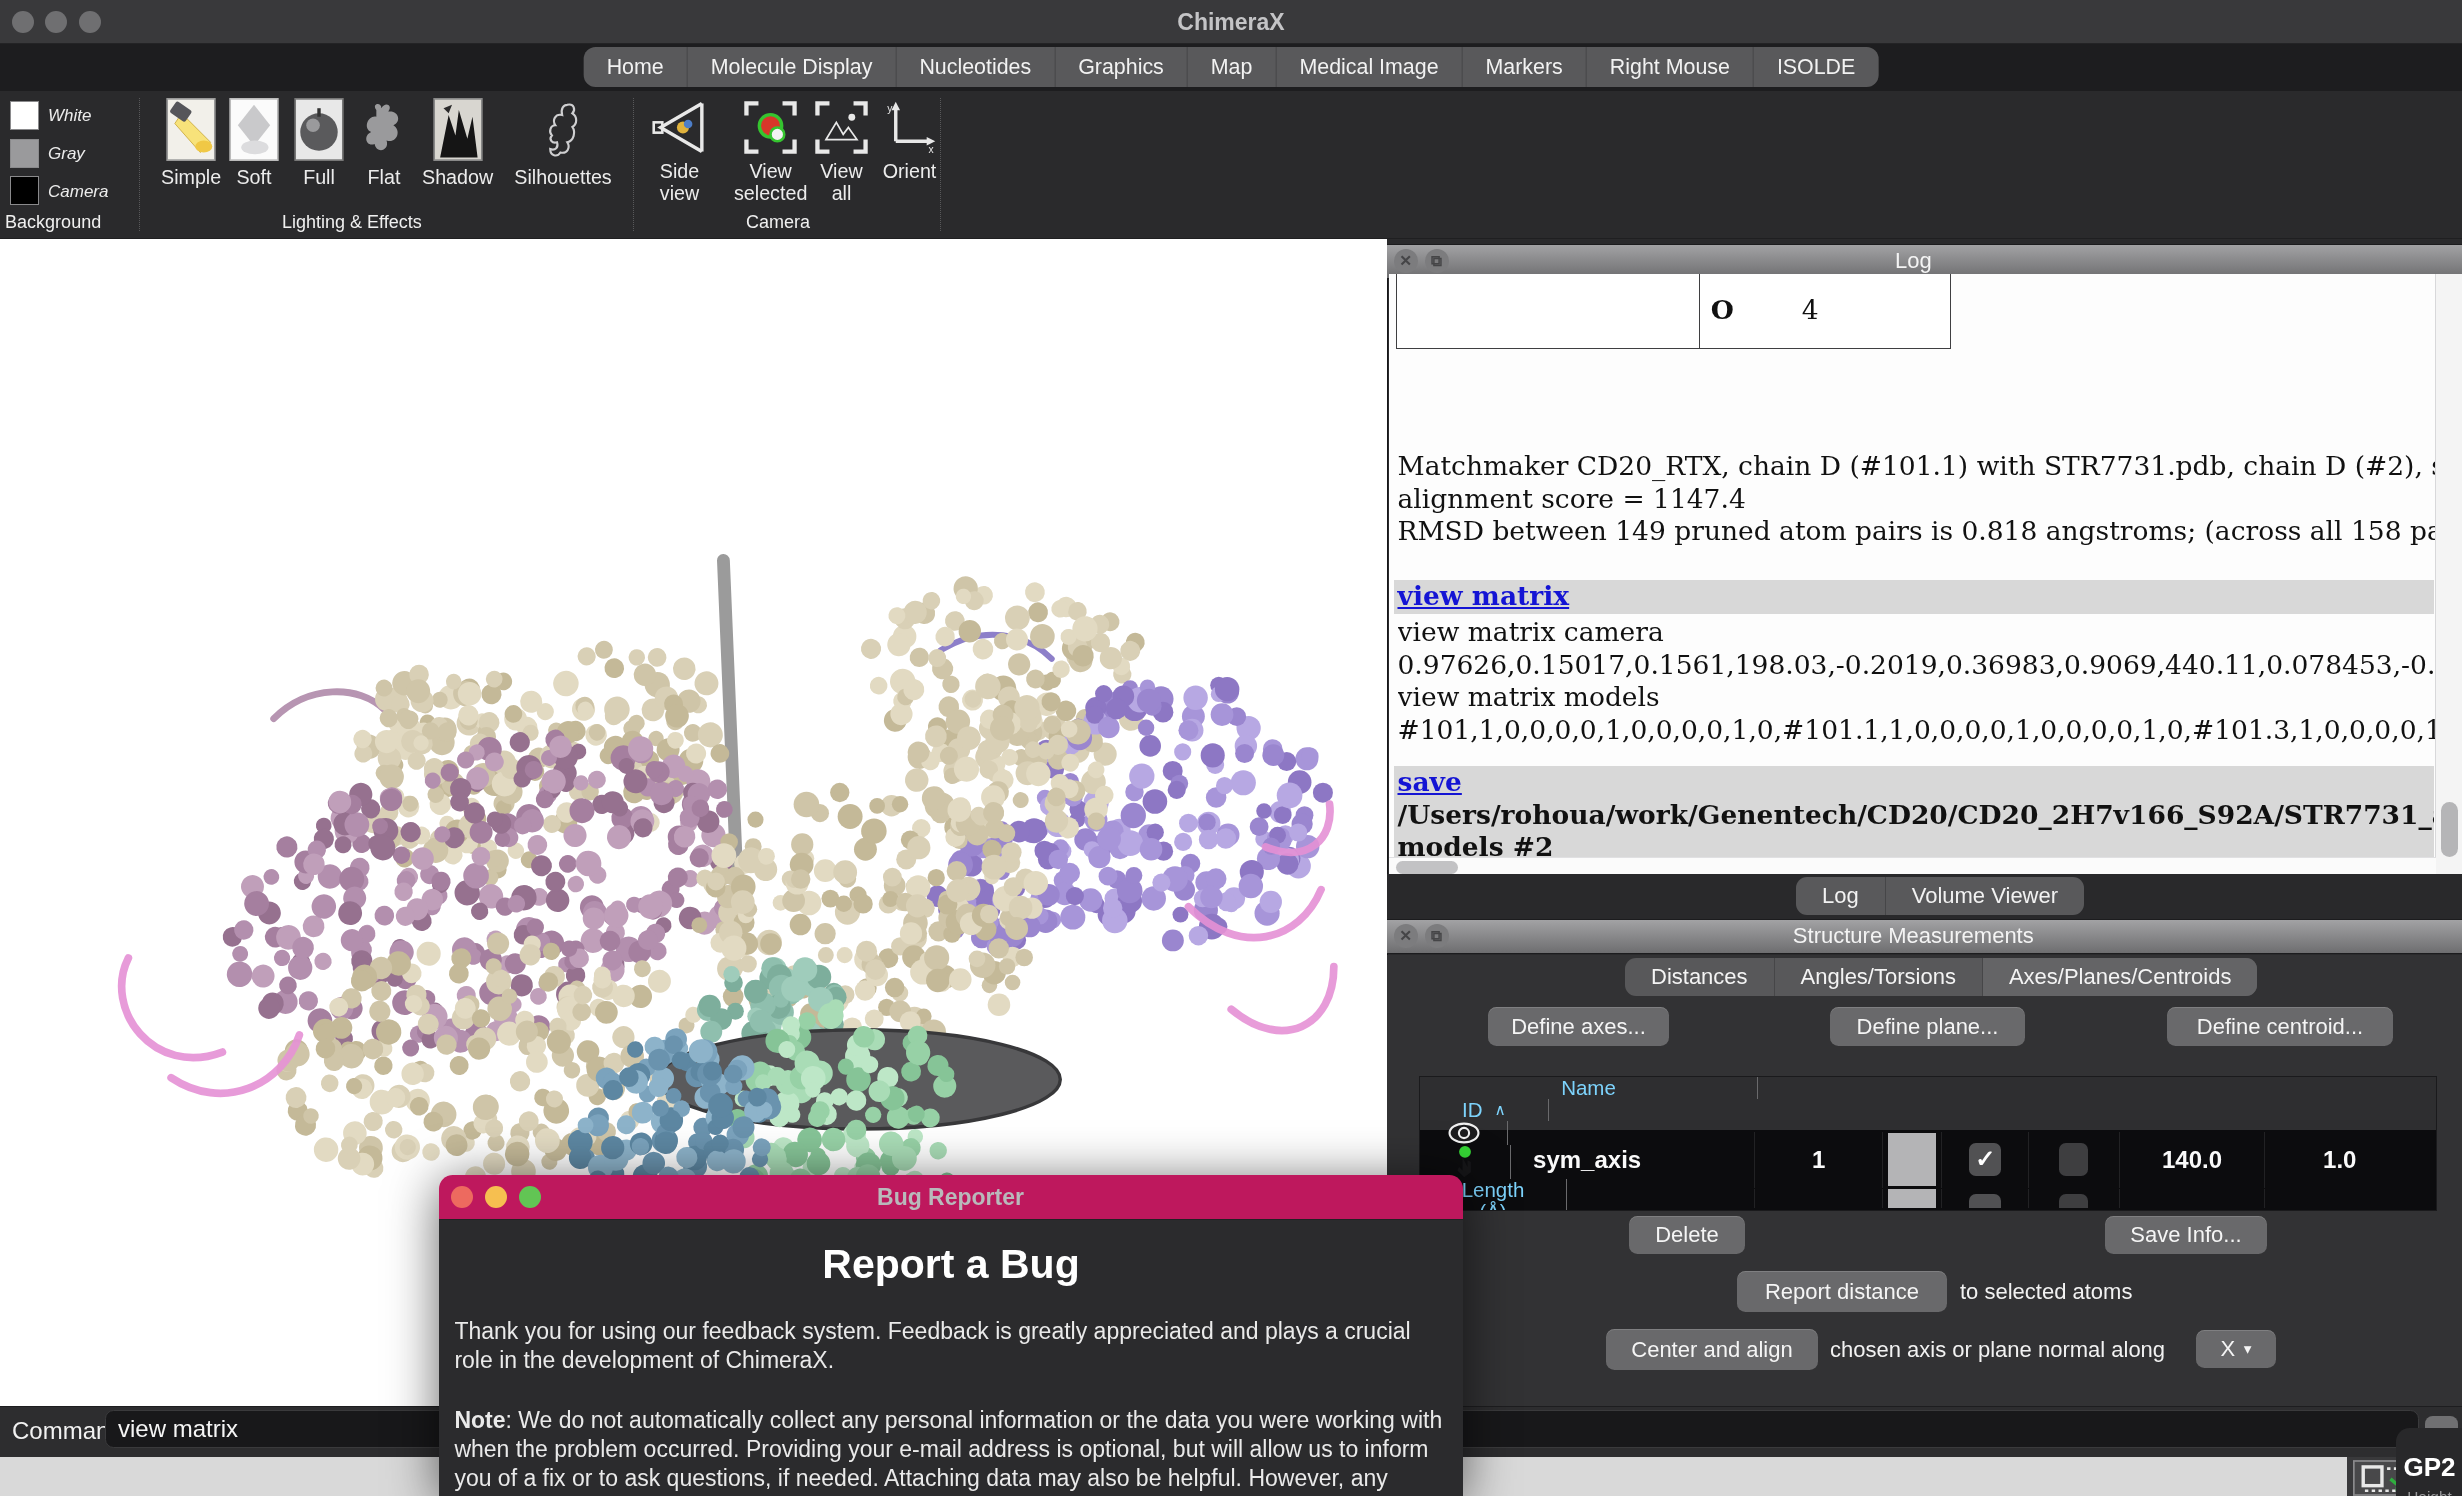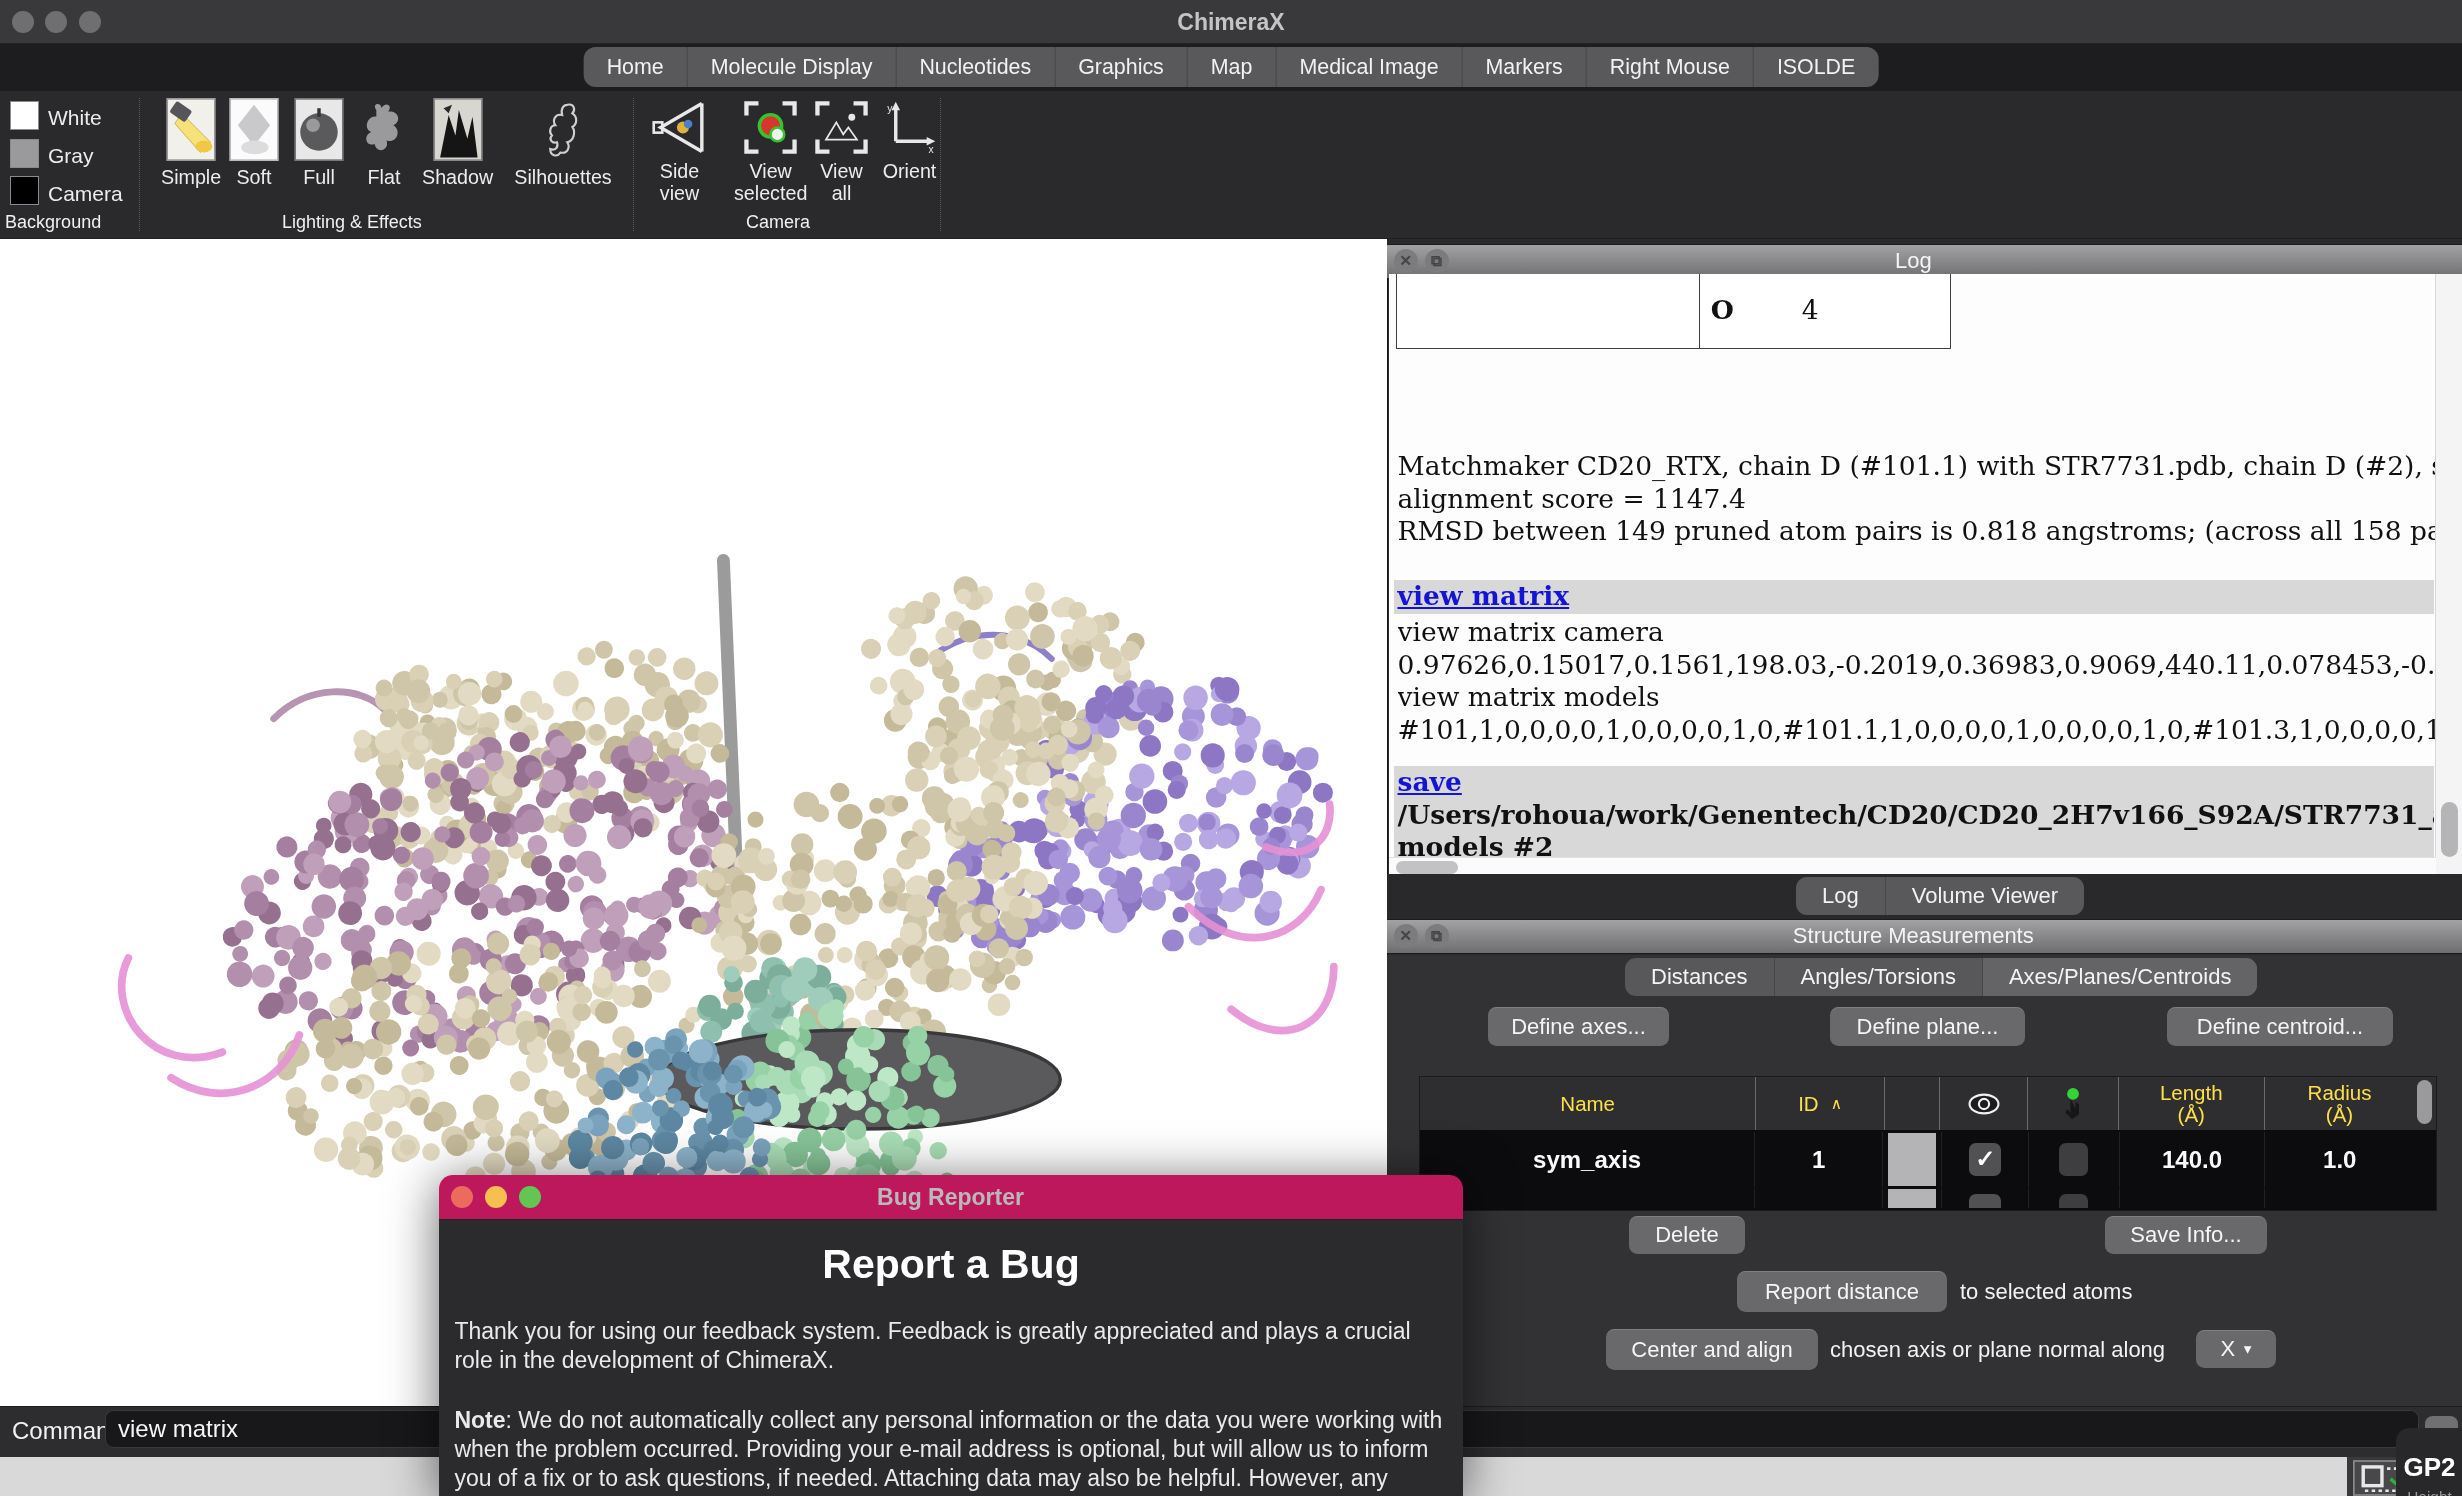--- a/index.html
+++ b/index.html
@@ -24,7 +24,7 @@
   .sectlabel{color:#f0f0f0;font-size:18px;bottom:5.1px;}
   .sep{top:6.8px;width:0;height:133px;border-left:1.7px dotted #58585a;}
   .swatch{width:27px;height:27px;border:1.7px solid #8a8a8c;}
-  .swlabel{color:#ececec;font-size:21px;}
+  .swlabel{color:#ececec;font-size:17px;font-style:italic;}
   .toolitem{display:flex;flex-direction:column;align-items:center;color:#ececec;
             font-size:19.7px;line-height:22px;text-align:center;}
   .ticon{width:50px;height:63px;margin-bottom:5.1px;}

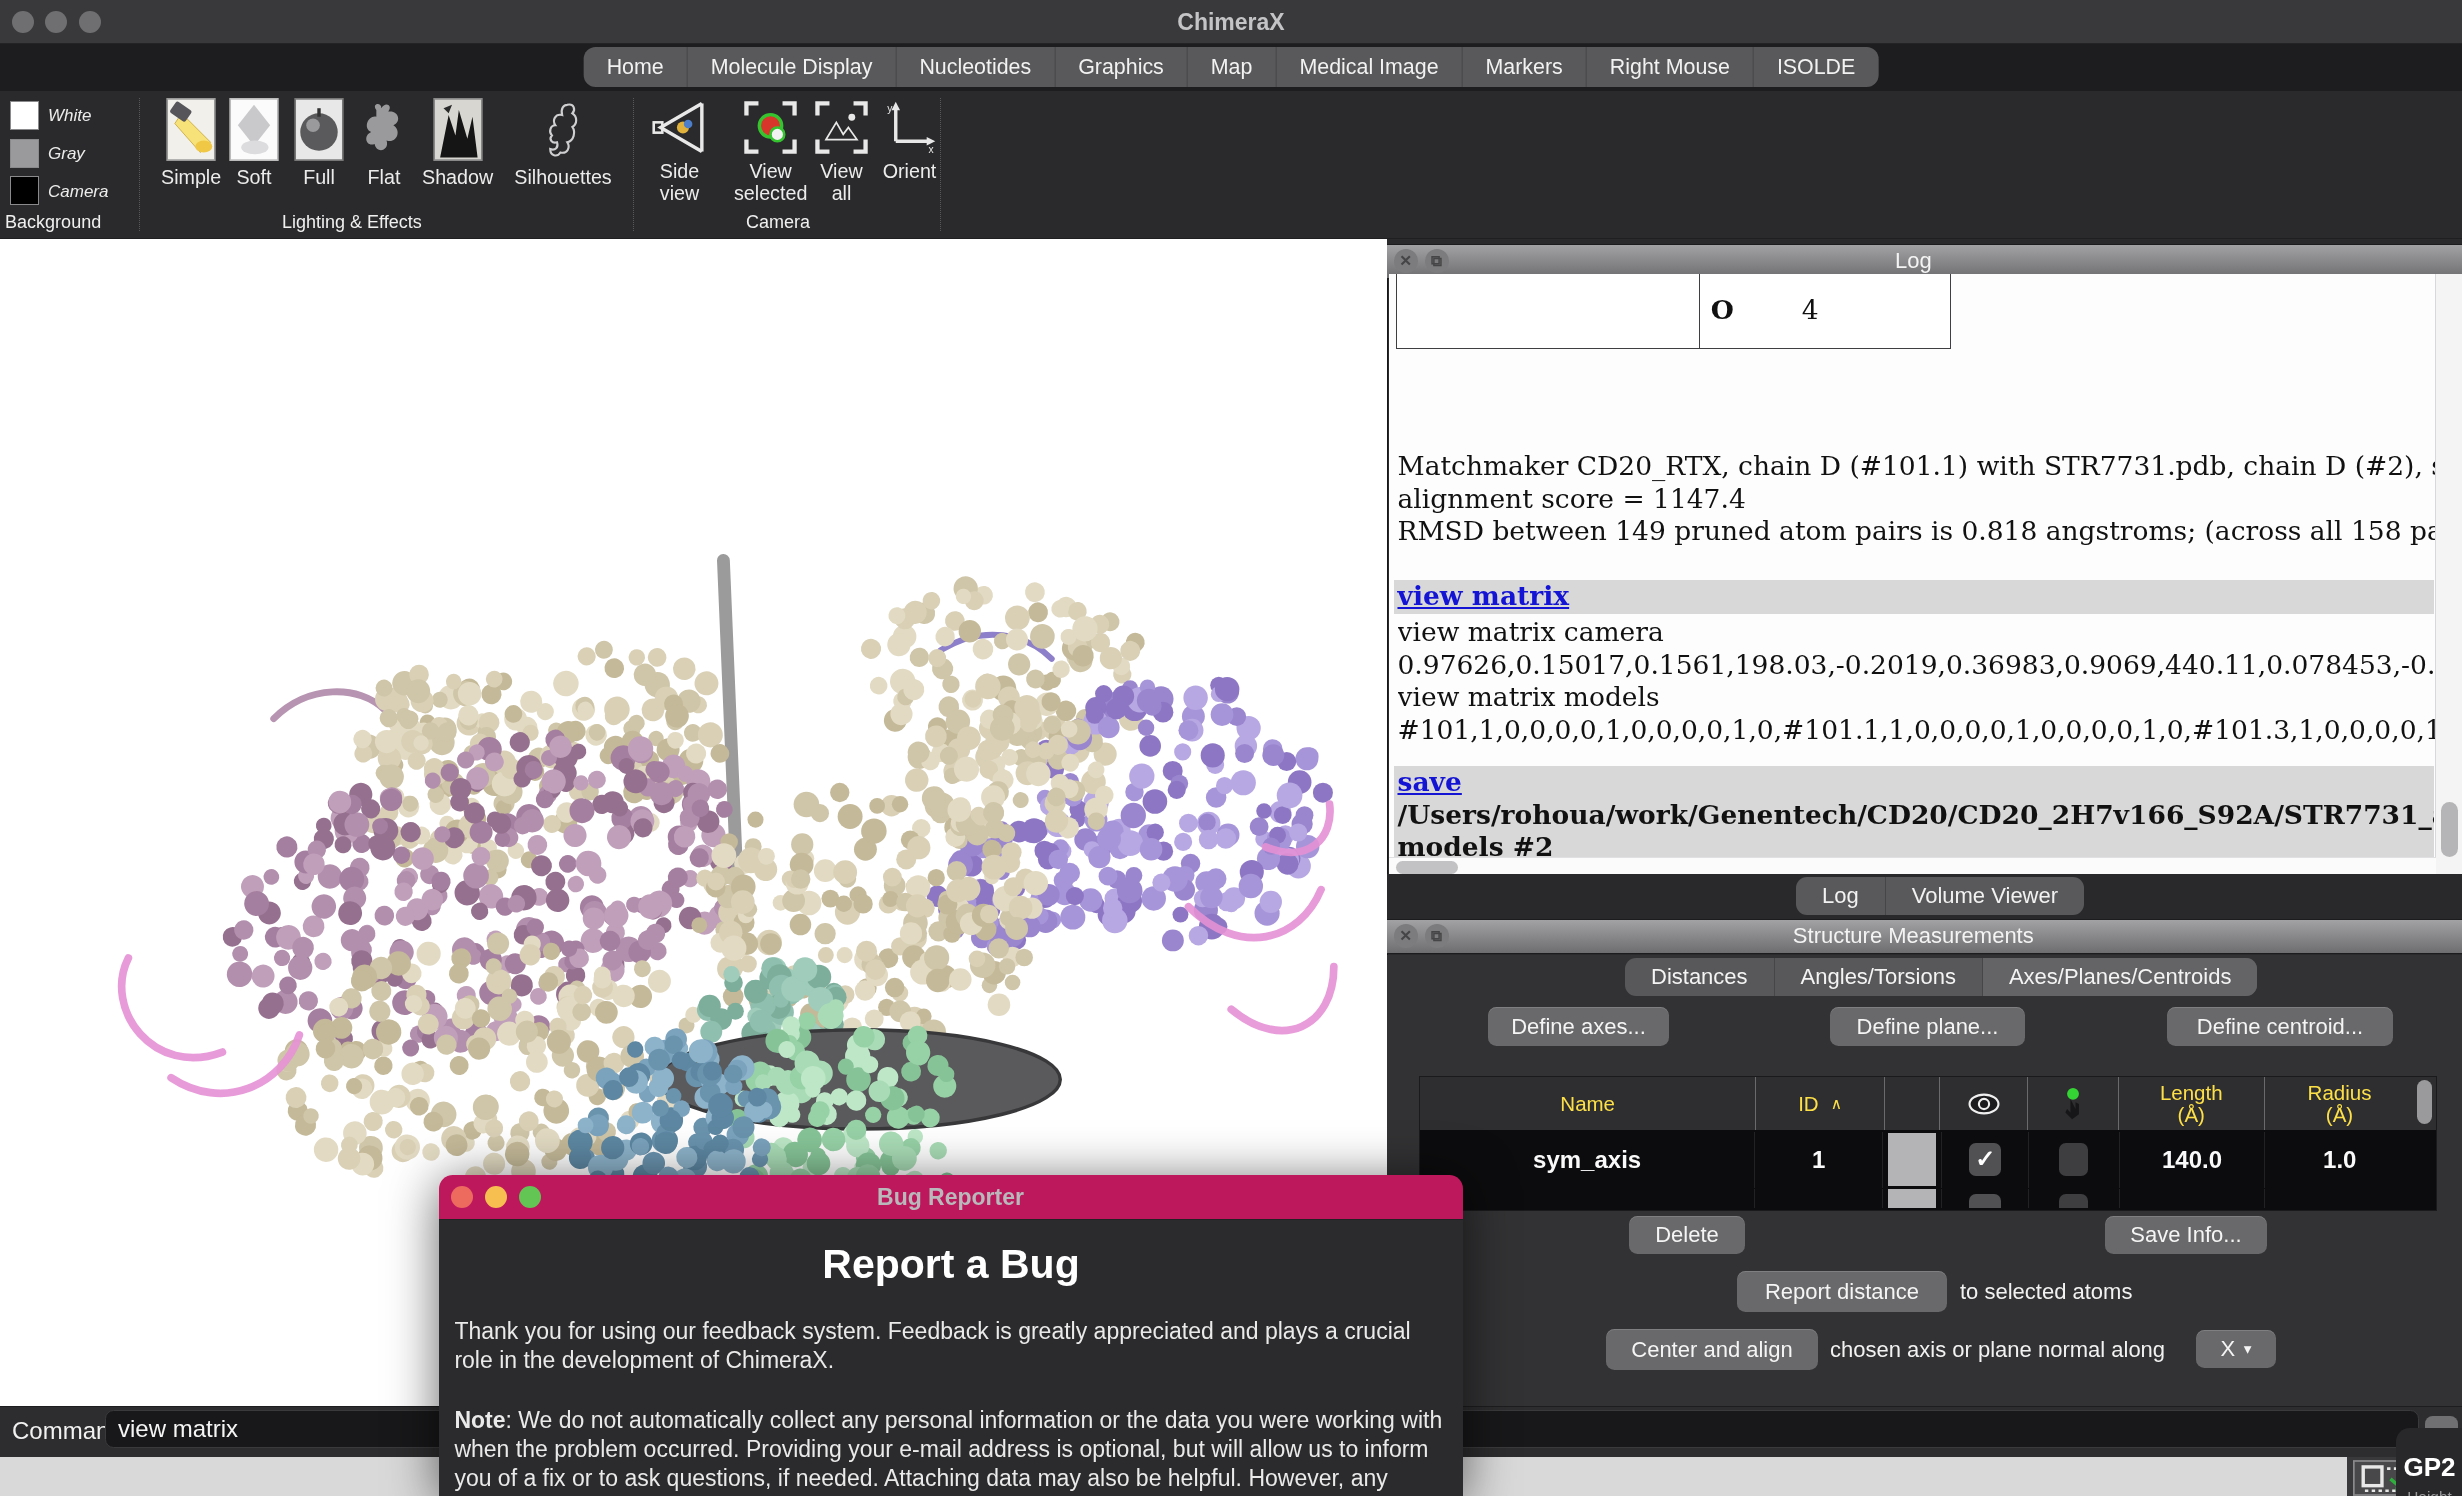--- a/index.html
+++ b/index.html
@@ -69,7 +69,7 @@
         box-shadow:inset 0 0.9px 0 rgba(255,255,255,.15);}
   .smtable{left:1419px;top:1076px;width:1016px;height:133px;background:#0c0c0e;overflow:hidden;
            border:0.9px solid #1a1a1c;}
-  .smhead{display:flex;height:53px;background:#2e2e30;color:#fde047;font-size:20.5px;}
+  .smhead{display:flex;height:53px;background:#2e2e30;color:#7dd3fc;font-size:20.5px;flex-direction:column;}
   .smhcell{display:flex;flex-direction:column;align-items:center;justify-content:center;
            border-right:0.9px solid #6a6a6c;line-height:22px;}
   .smrow{display:flex;height:56px;background:#0c0c0e;color:#fafafa;font-size:24px;margin-top:1.7px;}

